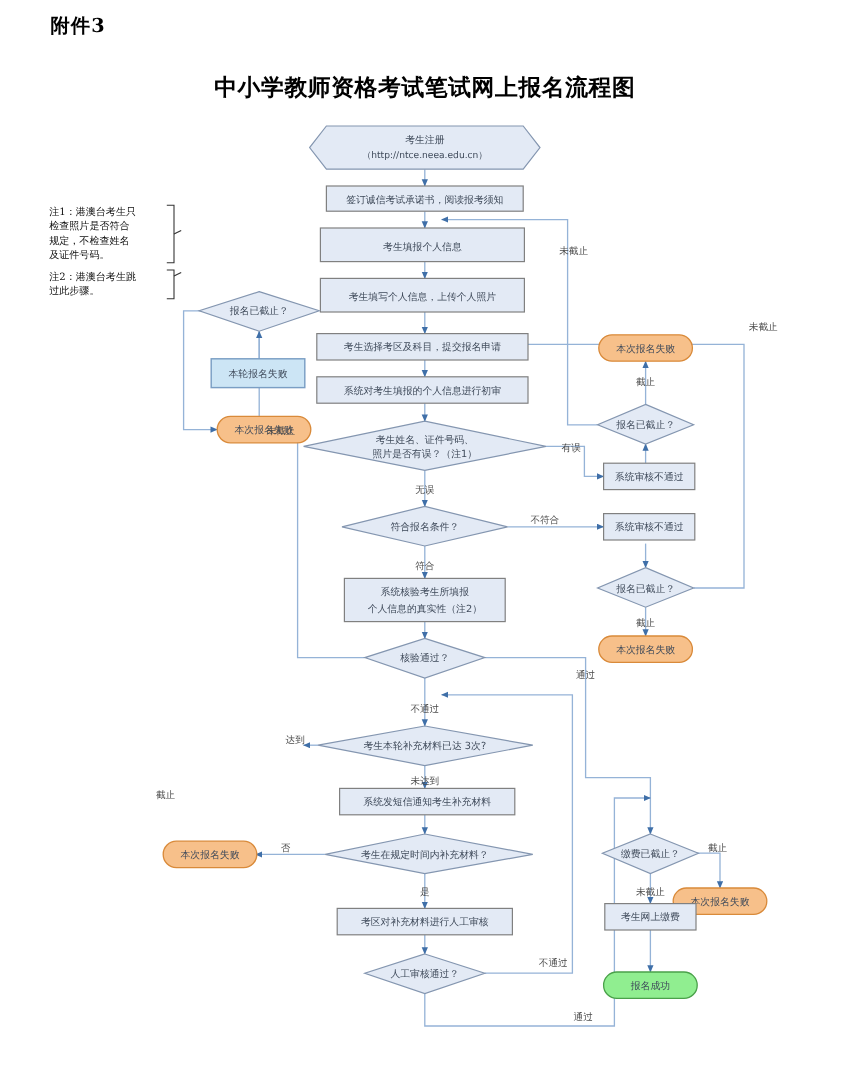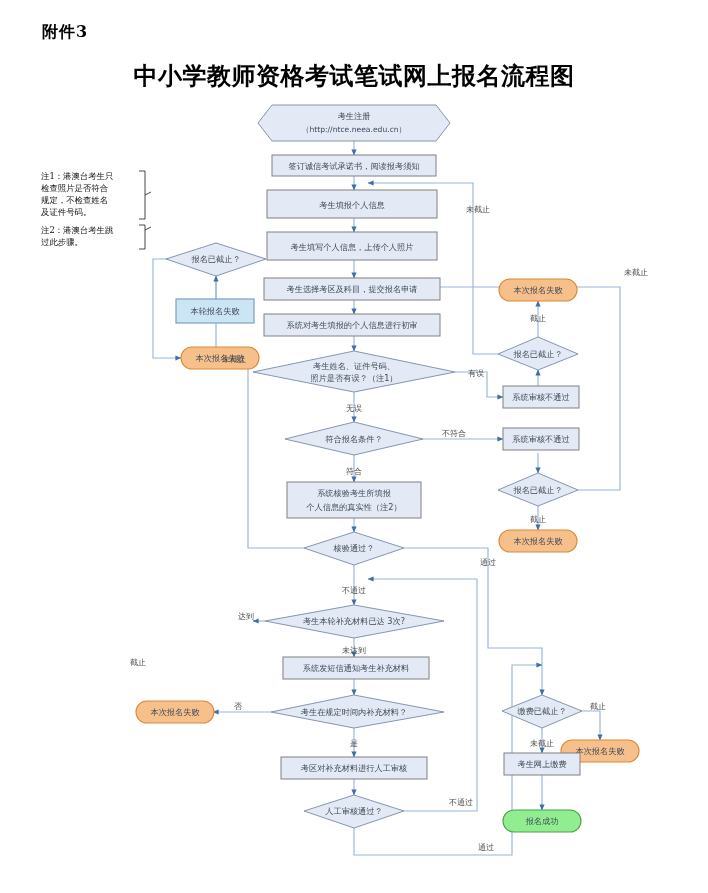--- a/index.html
+++ b/index.html
@@ -9,7 +9,7 @@
     position:relative;overflow:hidden;
   }
   #attachment-label{
-    position:absolute;left:42px;top:22px;
+    position:absolute;left:42px;top:12px;
     font-family:"DejaVu Serif","Liberation Serif",serif;
     font-weight:bold;font-size:16px;color:#000;letter-spacing:1px;
   }

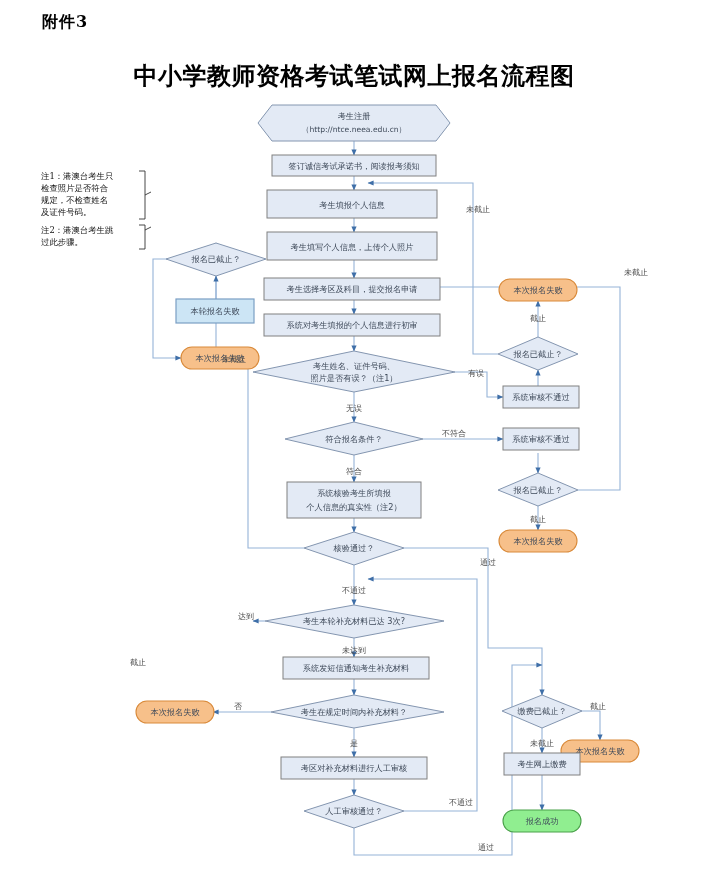--- a/index.html
+++ b/index.html
@@ -16,7 +16,7 @@
   #doc-title{
     position:absolute;left:0;top:60px;width:708px;text-align:center;
     font-family:Liberation Sans, sans-serif;
-    font-weight:bold;font-size:24px;color:#000;letter-spacing:0.5px;
+    font-weight:bold;font-size:19px;color:#000;letter-spacing:0.5px;
   }
   #flow{position:absolute;left:0;top:95px;}
   .nd-text{font-family:"DejaVu Sans","Liberation Sans",sans-serif;font-size:8.2px;fill:#3f4a5a;}

